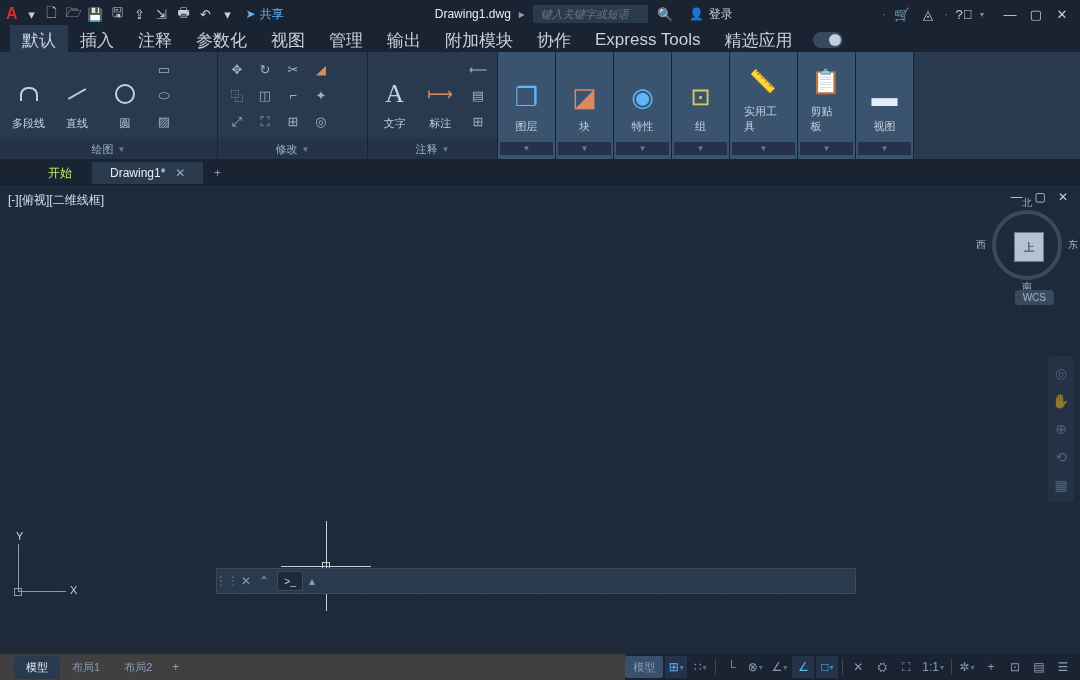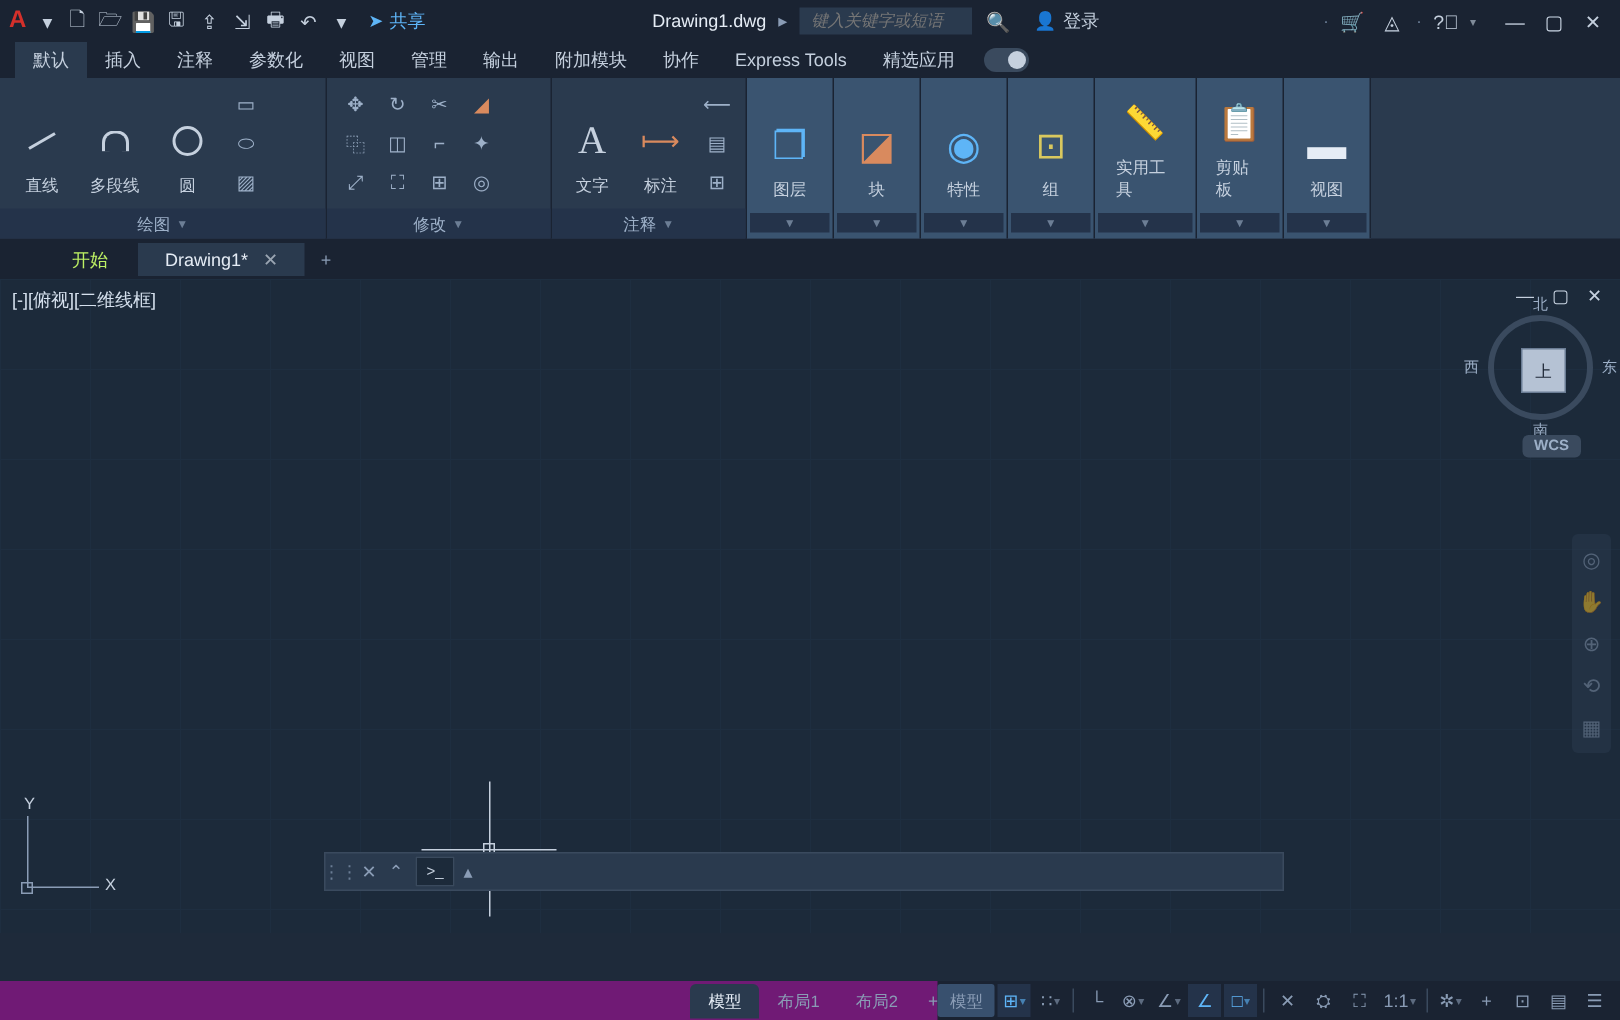--- a/index.html
+++ b/index.html
@@ -20,7 +20,7 @@
 
 
 .ribbon-tabs { height:24px; background:#1a2332; display:flex; align-items:center; padding-left:10px; gap:0; }
-.rtab { padding:4px 12px; cursor:pointer; font-size:12px; color:#c5d0de; }
+.rtab { padding:4px 12px; cursor:pointer; font-size:17px; color:#c5d0de; }
 .rtab.active { background:#2a3a4e; }
 .rtab-toggle { margin-left:8px; width:30px; height:16px; background:#3a4a5e; border-radius:8px; position:relative; }
 .rtab-toggle::after { content:''; position:absolute; width:12px; height:12px; background:#c5d0de; border-radius:50%; top:2px; right:2px; }

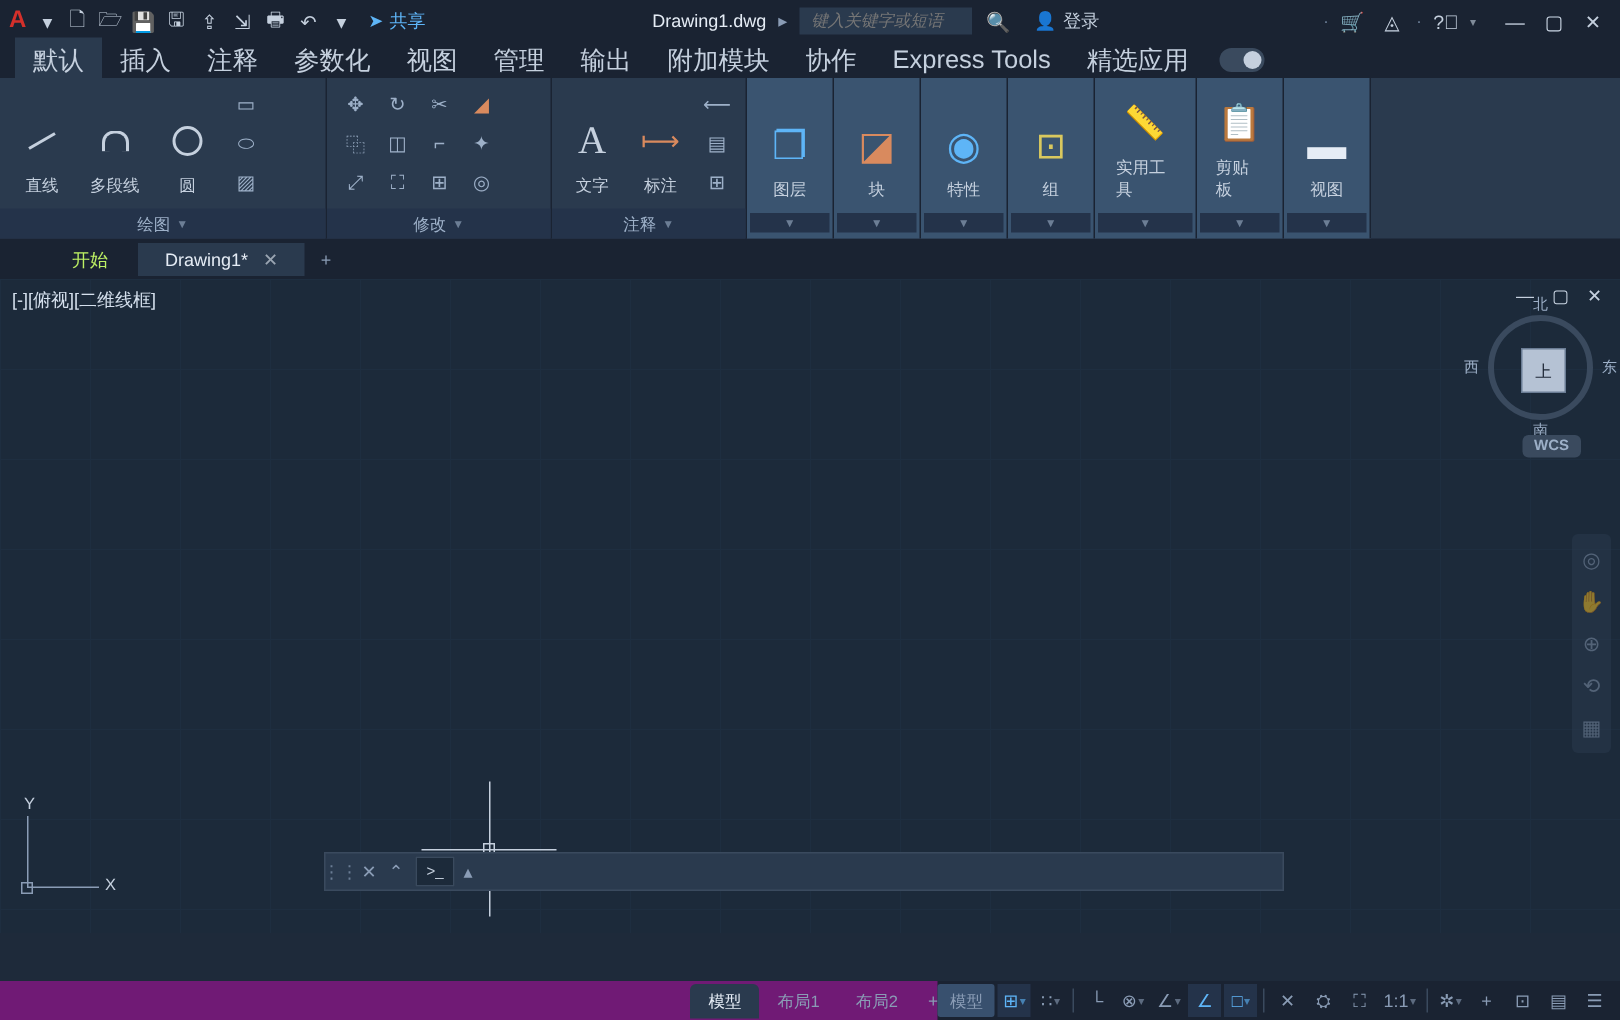--- a/index.html
+++ b/index.html
@@ -177,15 +177,15 @@
     <div class="panel-body">
       <div class="big-btn">
           <div class="icn">
+            <div class="ic-poly"></div>
+          </div>
+          <span class="lbl">多段线</span>
+        </div>
+      <div class="big-btn">
+          <div class="icn">
             <div class="ic-line"></div>
           </div>
           <span class="lbl">直线</span>
-        </div>
-      <div class="big-btn">
-          <div class="icn">
-            <div class="ic-poly"></div>
-          </div>
-          <span class="lbl">多段线</span>
         </div>
       <div class="big-btn">
           <div class="icn">

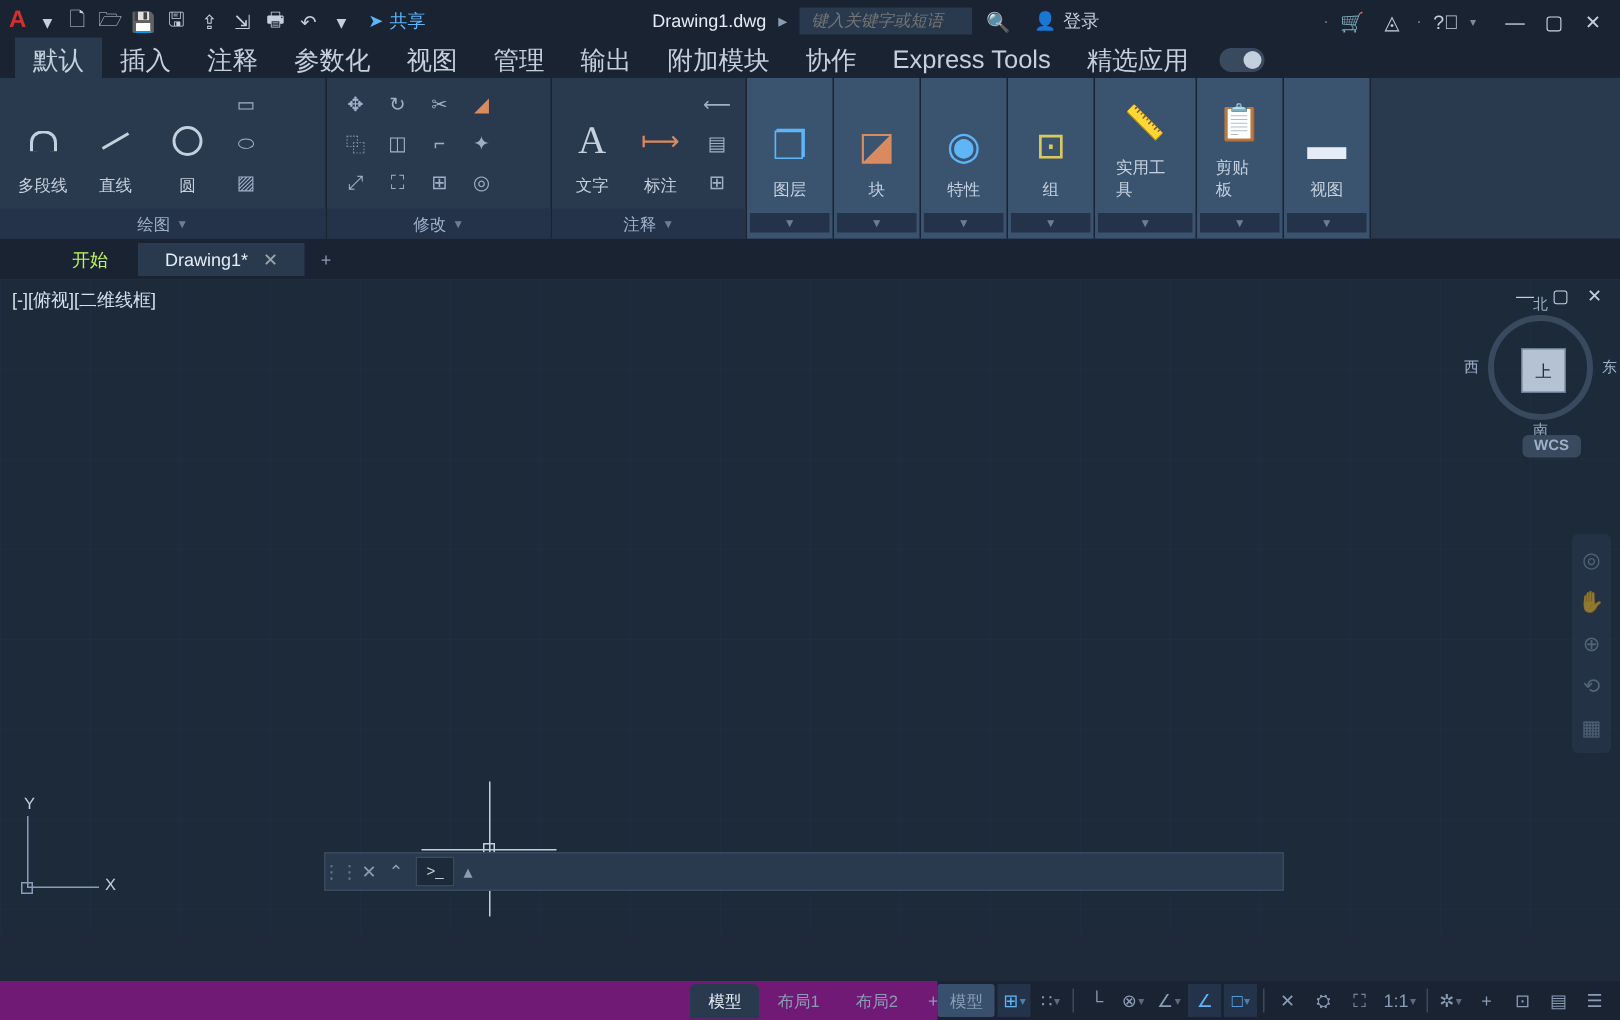--- a/index.html
+++ b/index.html
@@ -69,7 +69,7 @@
 .vc-dir { position:absolute; font-size:10px; color:#9db0c8; }
 .vc-n { top:-14px; left:30px; } .vc-s { bottom:-14px; left:30px; }
 .vc-w { top:28px; left:-16px; } .vc-e { top:28px; right:-16px; }
-.wcs-badge { position:absolute; top:104px; right:26px; background:#3a4a5e; padding:2px 8px; border-radius:4px; font-size:10px; color:#9db0c8;font-weight:bold; }
+.wcs-badge { position:absolute; top:104px; right:26px; background:#3a4a5e; padding:2px 8px; border-radius:4px; font-size:10px; color:#9db0c8; }
 
 
 .navbar { position:absolute; top:170px; right:6px; width:26px; background:#2a3a4e; border-radius:4px; display:flex; flex-direction:column; gap:2px; padding:4px 0; opacity:.5; }

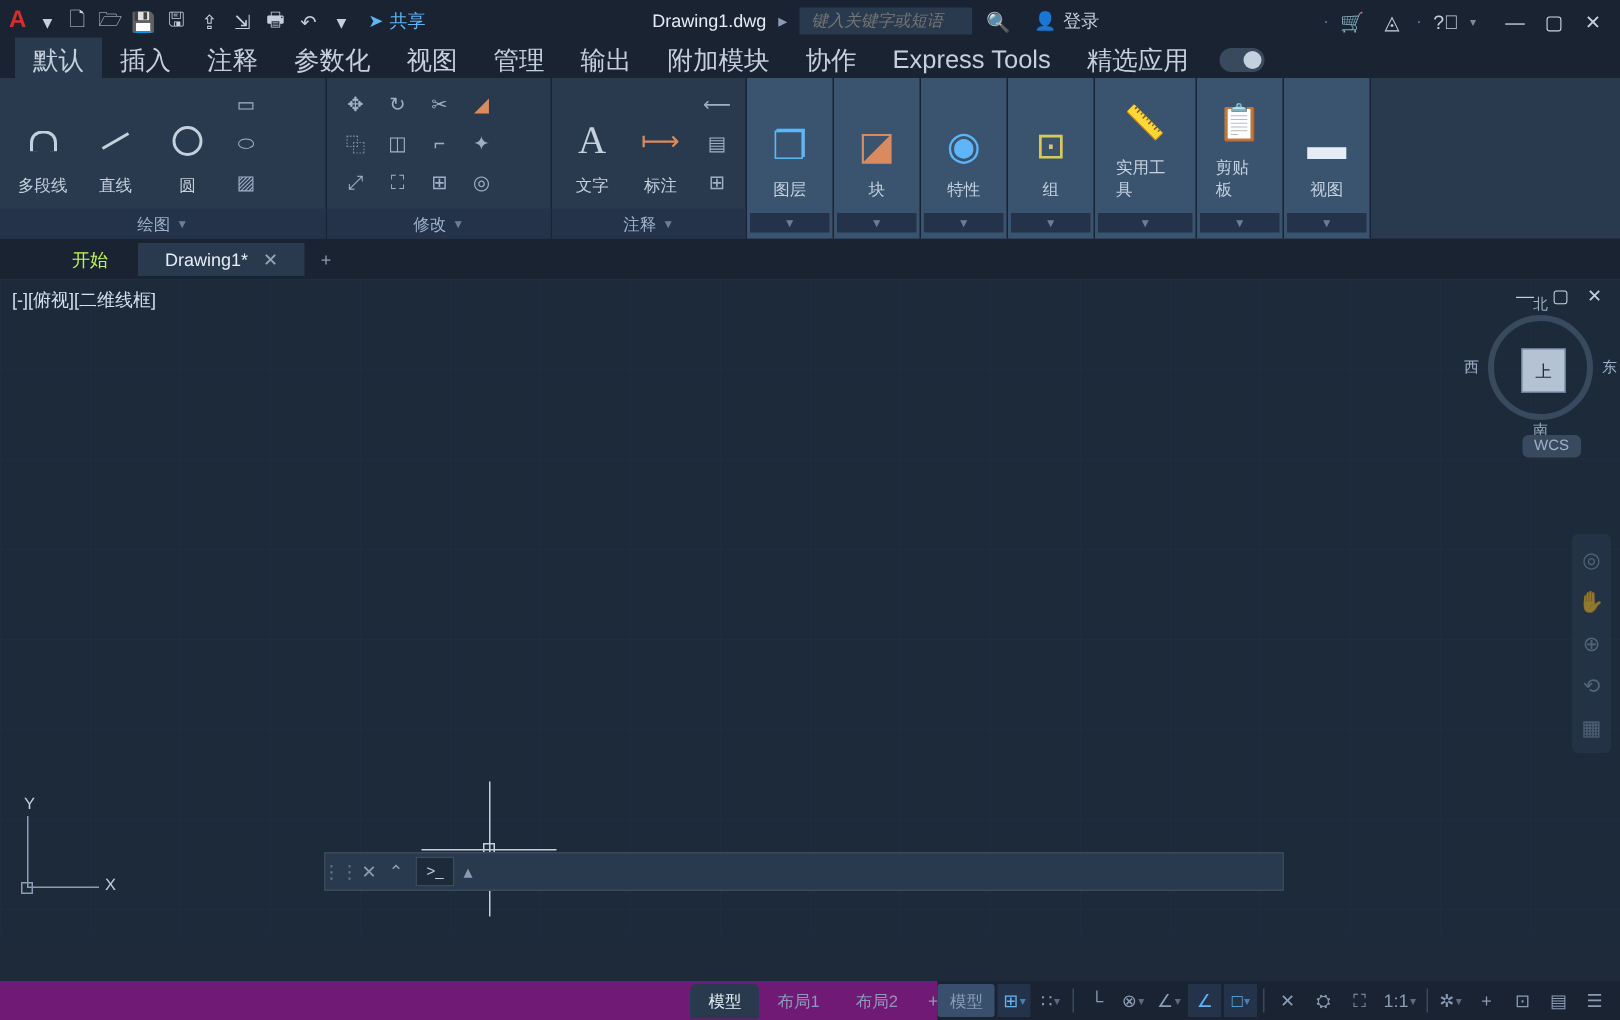--- a/index.html
+++ b/index.html
@@ -85,7 +85,7 @@
 .cmd-drop { width:18px; color:#8a9cb5; text-align:center; cursor:pointer; }
 
 
-.layout-tabs { position:absolute; bottom:0; left:0; height:26px; background:#701a75; display:flex; align-items:center; width:100%; padding-left:14px;justify-content:center; }
+.layout-tabs { position:absolute; bottom:0; left:0; height:26px; background:#404040; display:flex; align-items:center; width:100%; padding-left:14px; }
 .ltab { padding:4px 12px; font-size:11px; color:#8a9cb5; cursor:pointer; }
 .ltab.active { background:#2a3a4e; color:#e5ecf5; border-radius:4px 4px 0 0; }
 .ltab-add { padding:4px 8px; color:#8a9cb5; cursor:pointer; }

